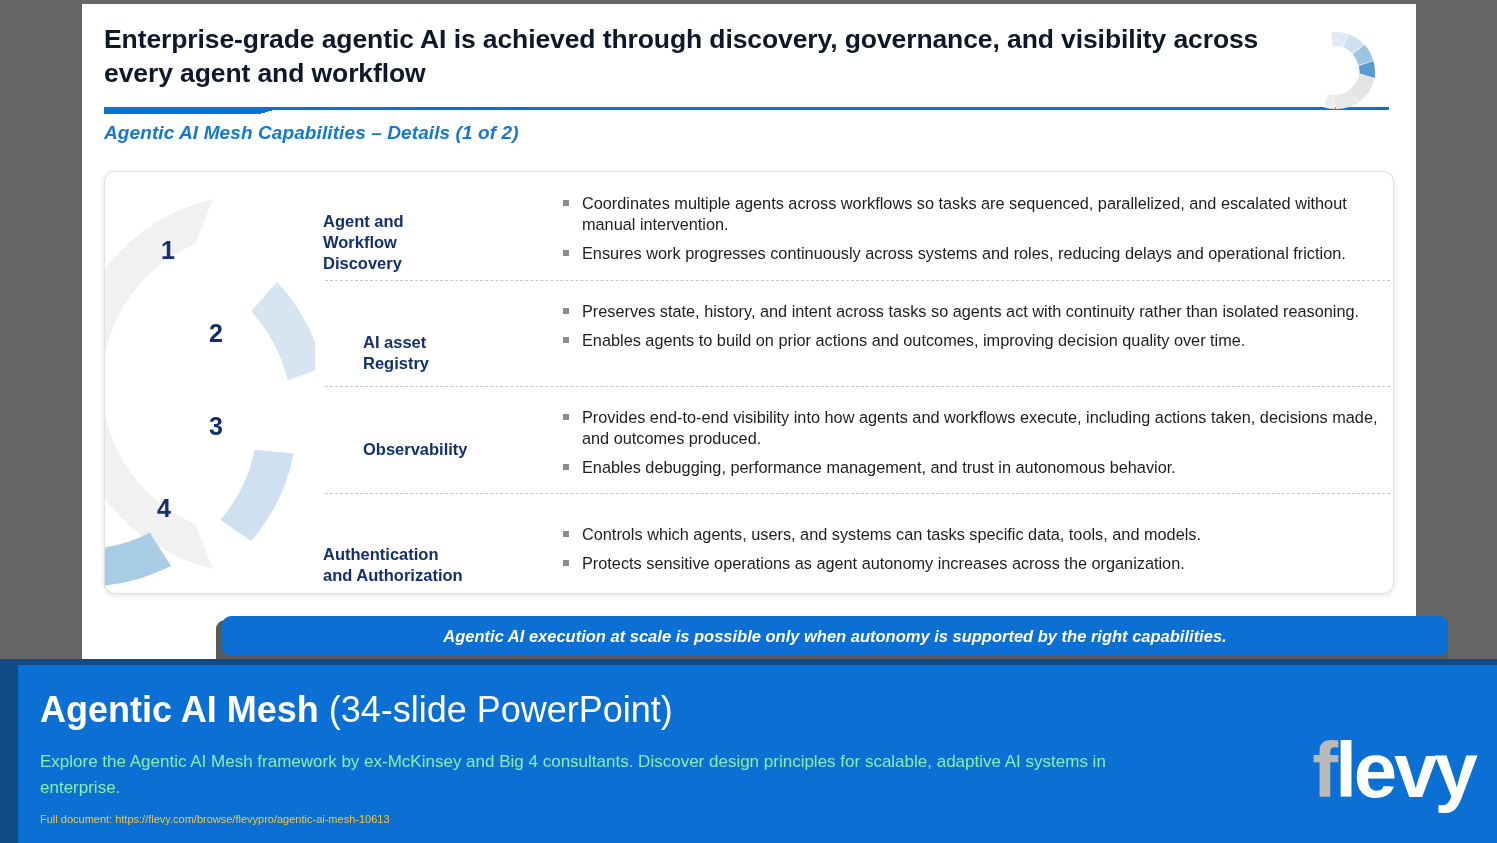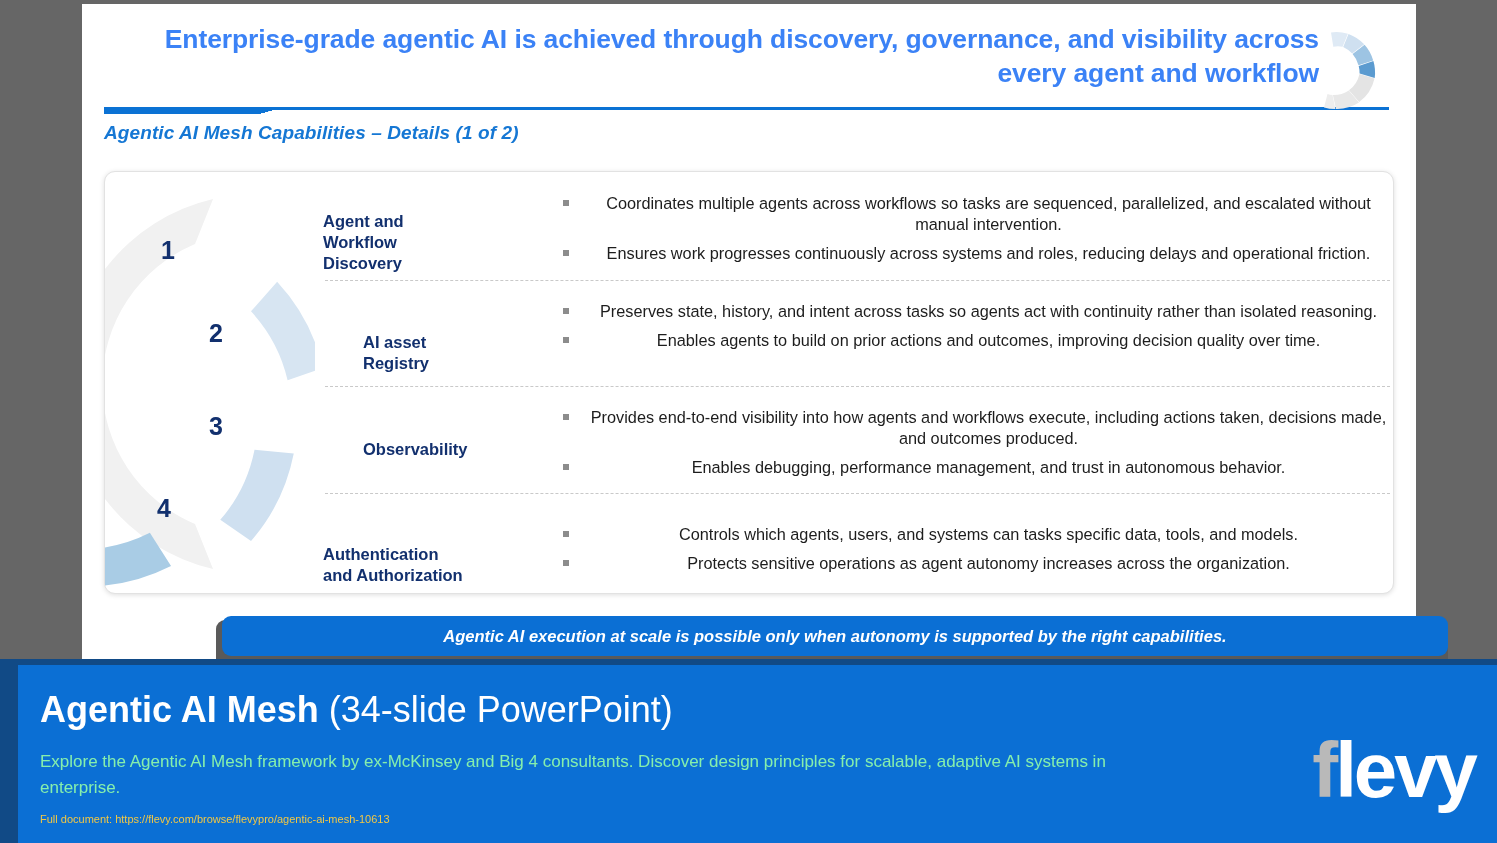--- a/index.html
+++ b/index.html
@@ -27,9 +27,8 @@
     font-size: 26.5px;
     font-weight: bold;
     line-height: 1.30;
-    color: #3b82f6;
+    color: #0f172a;
     letter-spacing: -0.1px;
-    text-align: right;
   }
   .title-rule-wrap { position: absolute; left: 22px; top: 103px; width: 1285px; height: 7px; }
   .title-rule-thick {

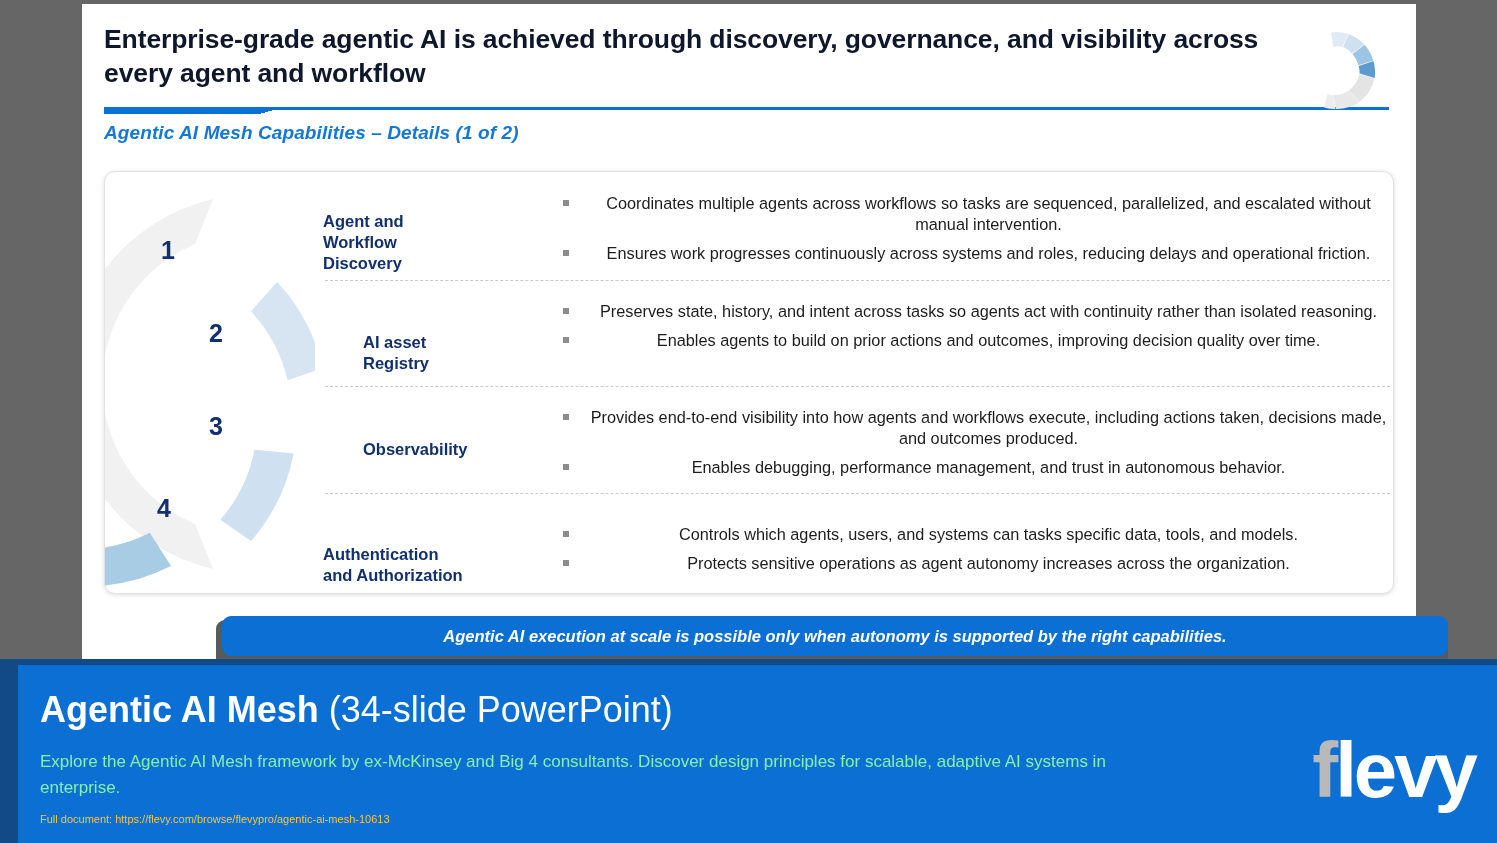--- a/index.html
+++ b/index.html
@@ -117,7 +117,7 @@
   .bullet {
     display: flex; align-items: flex-start;
     margin-bottom: 8px;
-    font-size: 16.3px; color: #1d1d1d; line-height: 1.30; text-align: center;
+    font-size: 16.3px; color: #1d1d1d; line-height: 1.30;
   }
   .bullet-marker {
     flex: 0 0 auto;

